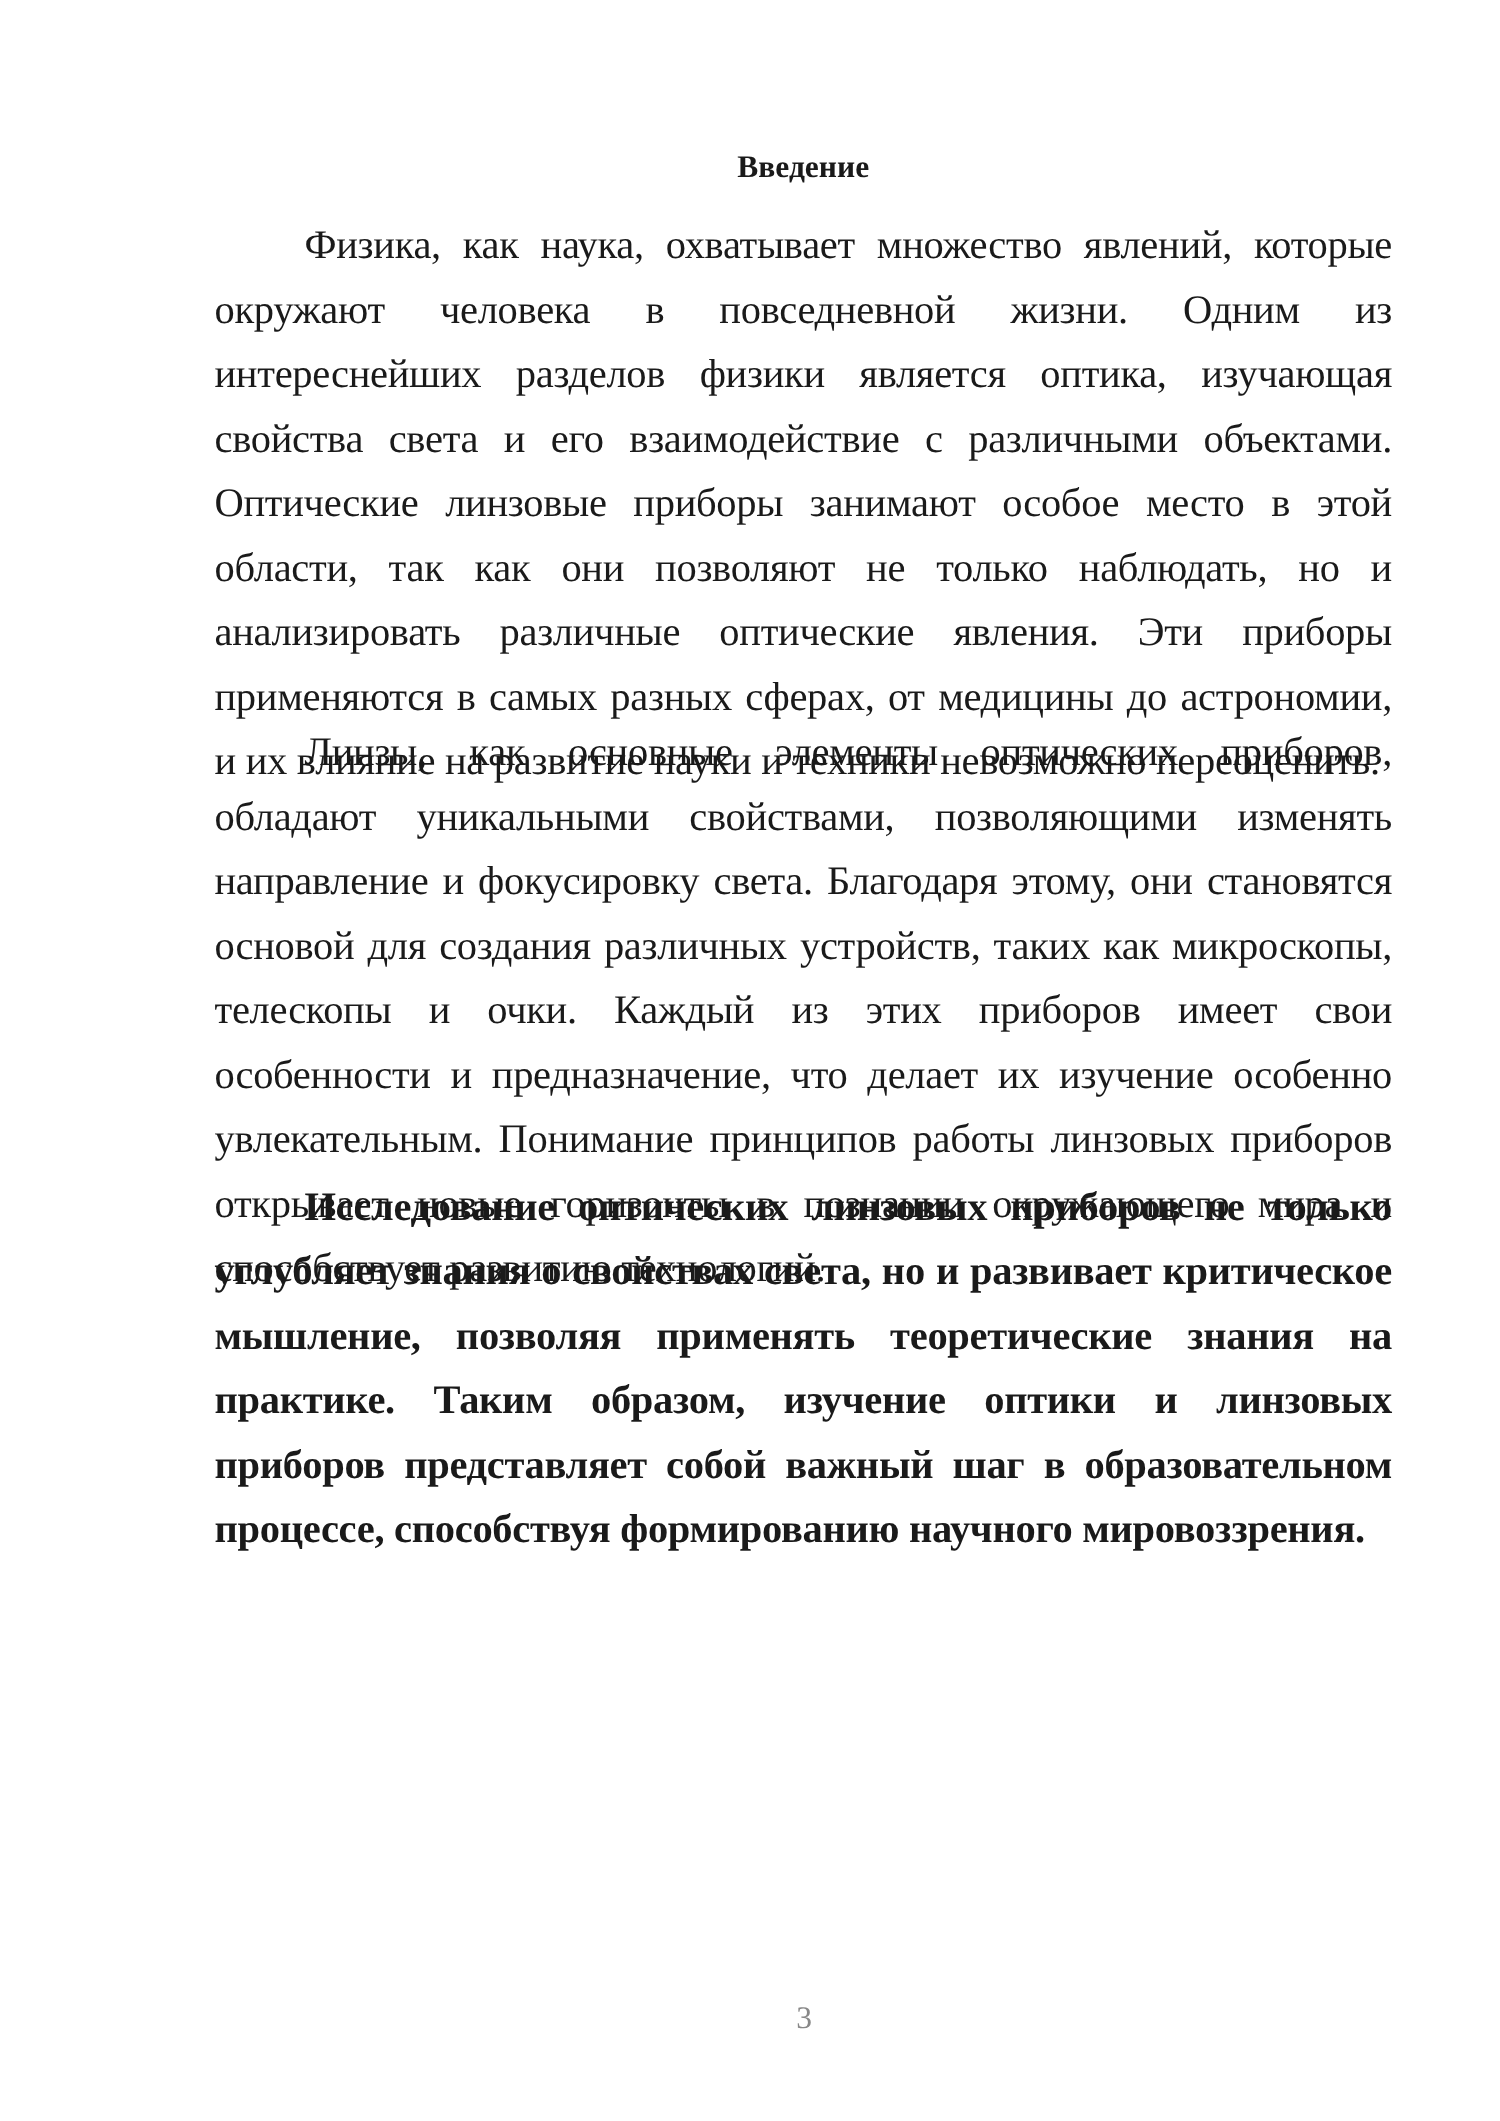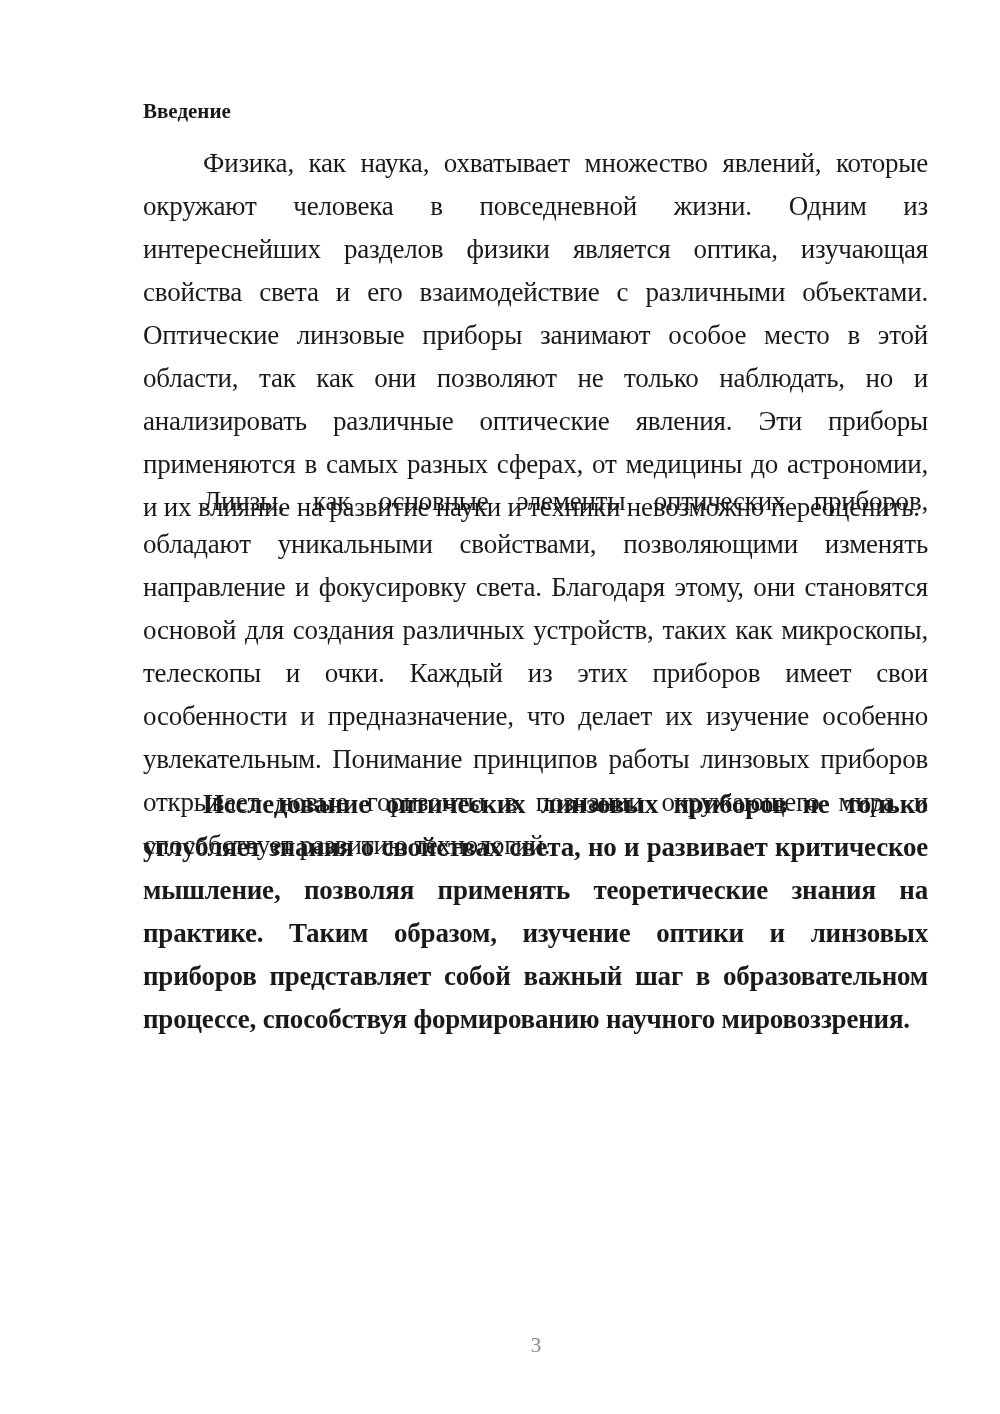--- a/index.html
+++ b/index.html
@@ -11,7 +11,7 @@
     }
     .title {
       position: absolute; left: 143px; width: 785px; top: 96px;
-      font-weight: bold; font-size: 21px; line-height: 30px;
+      text-align: center; font-weight: bold; font-size: 21px; line-height: 30px;
     }
     .body-text {
       position: absolute; left: 143px; width: 785px;

